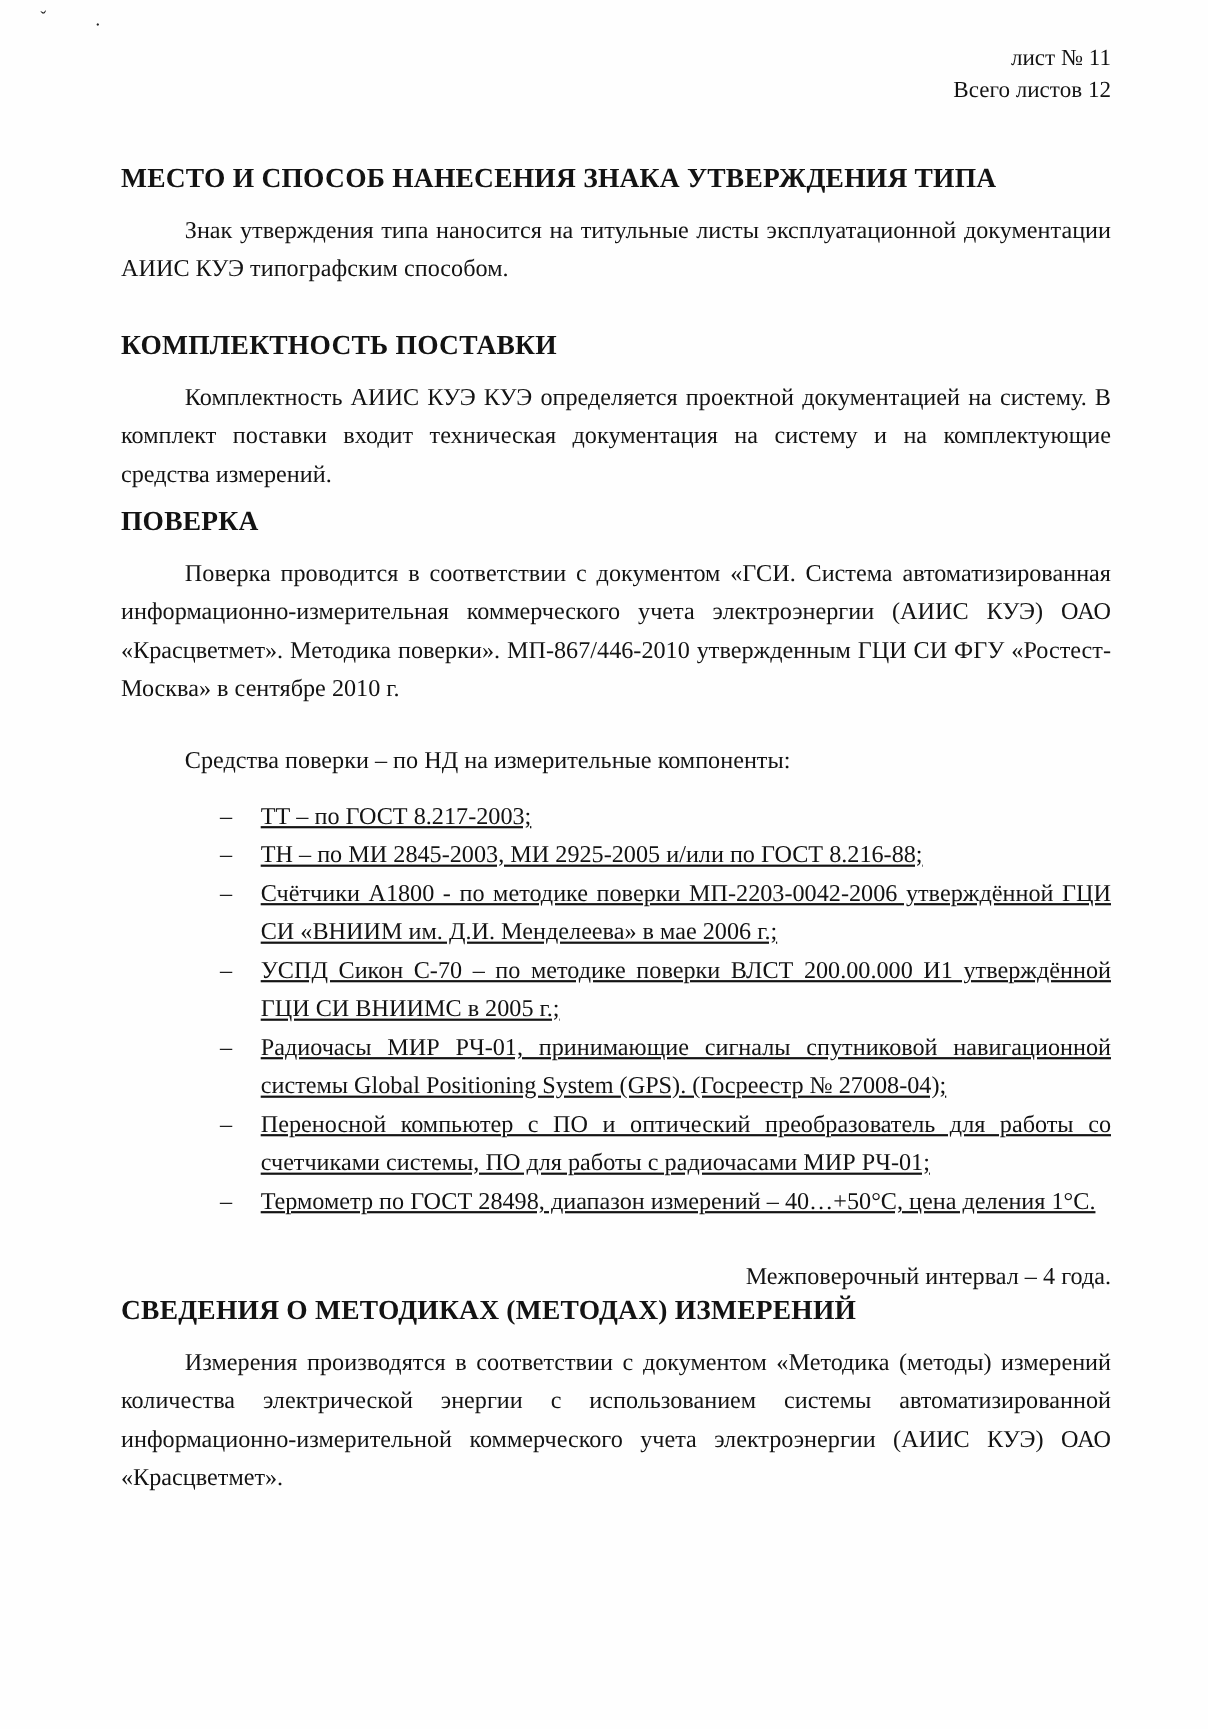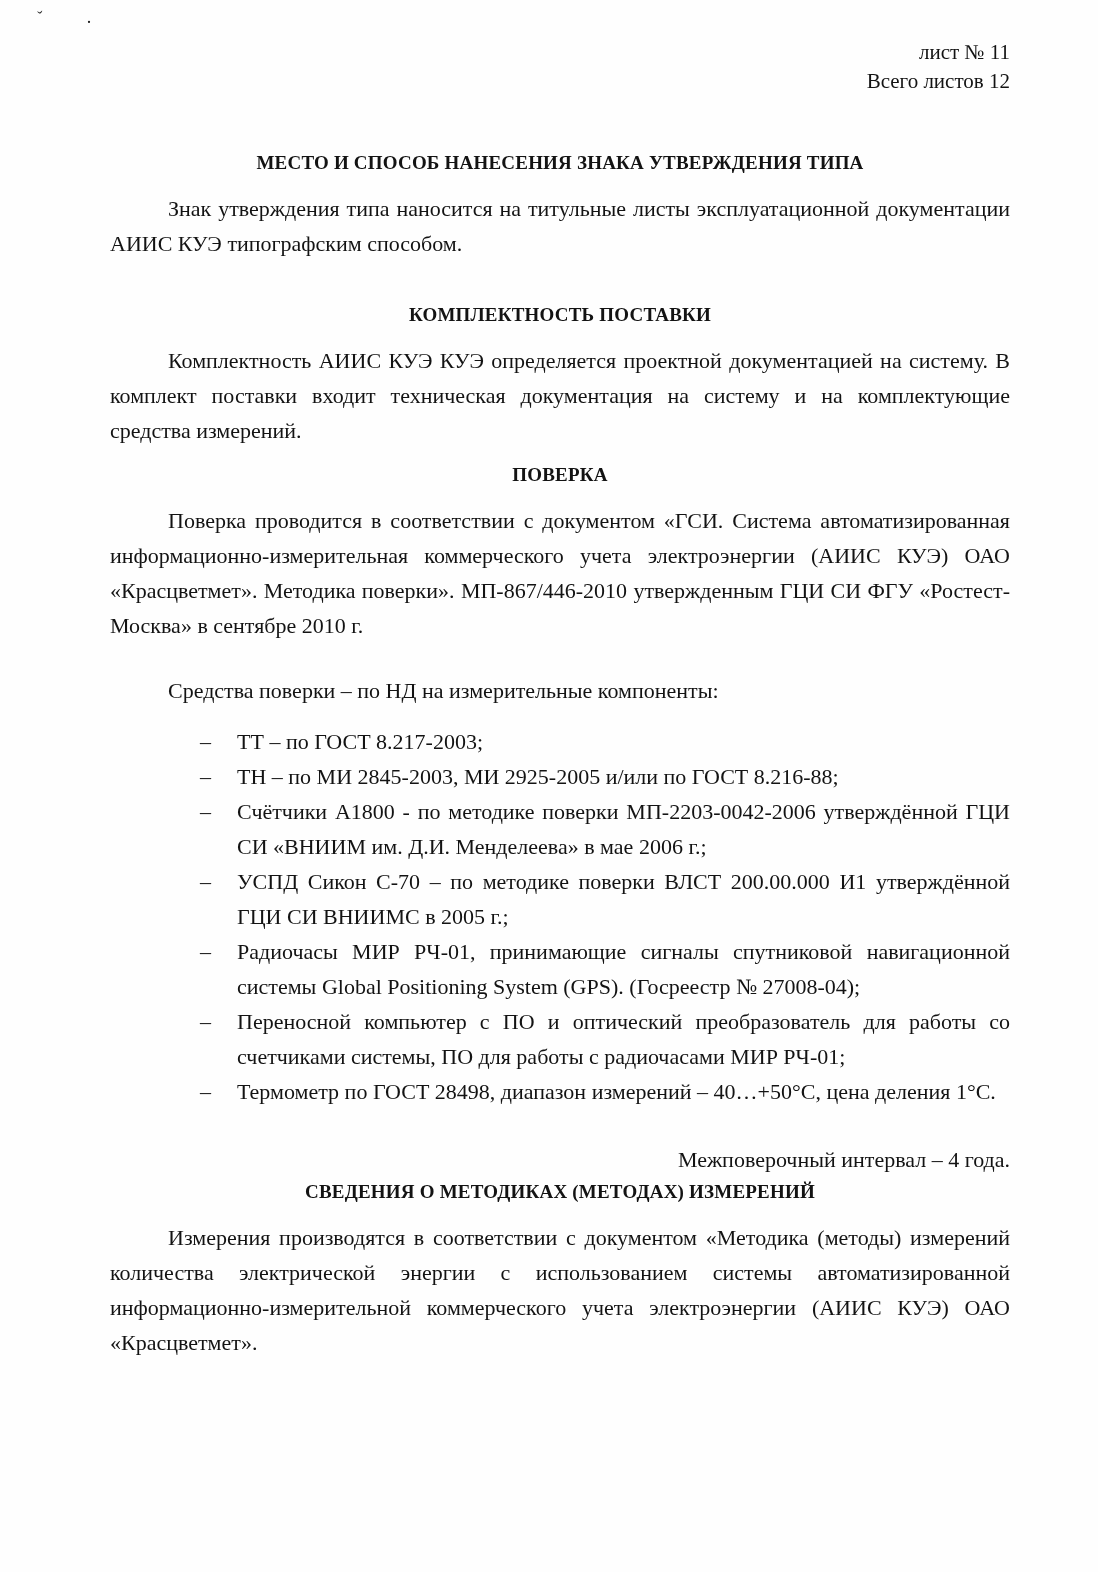--- a/index.html
+++ b/index.html
@@ -31,9 +31,8 @@
   }
 
   .heading {
-    text-align: center;
     font-weight: bold;
-    font-size: 19px;
+    font-size: 25px;
     line-height: 30px;
     letter-spacing: 0.2px;
   }

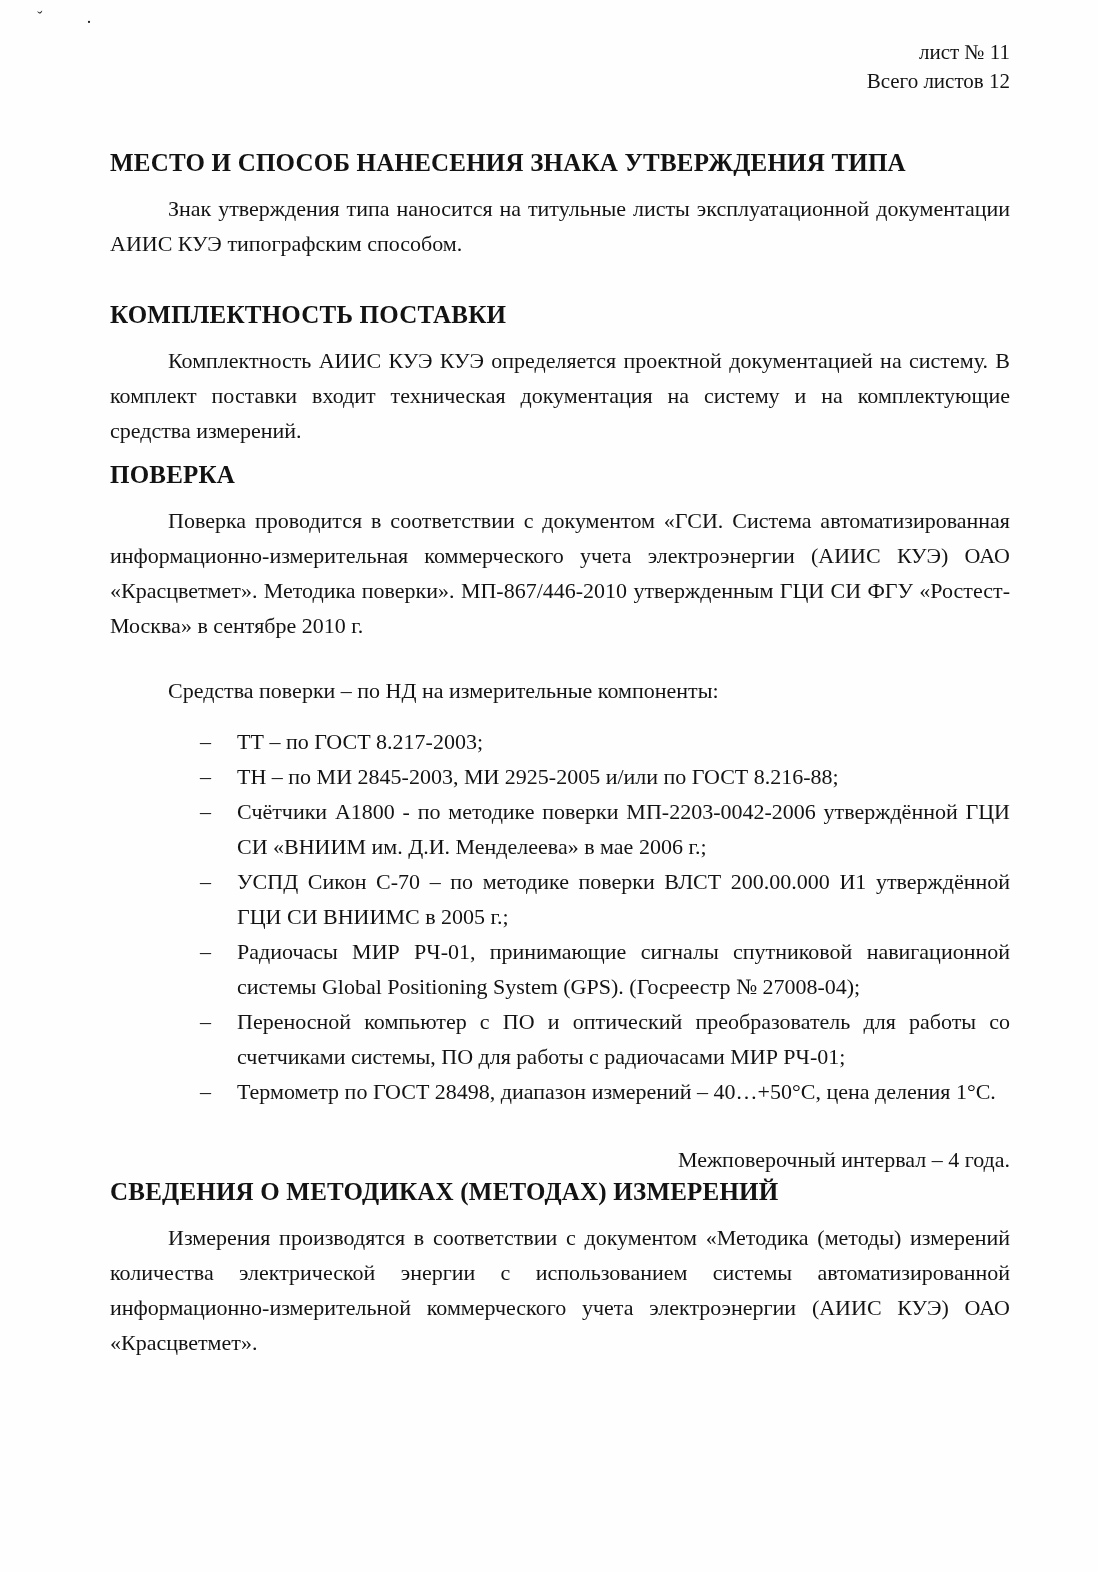--- a/index.html
+++ b/index.html
@@ -69,6 +69,7 @@
   .li .li-text {
     flex: 1 1 auto;
     text-align: justify;
+    text-decoration: underline;
   }
   .interval-line {
     font-size: 22px;

